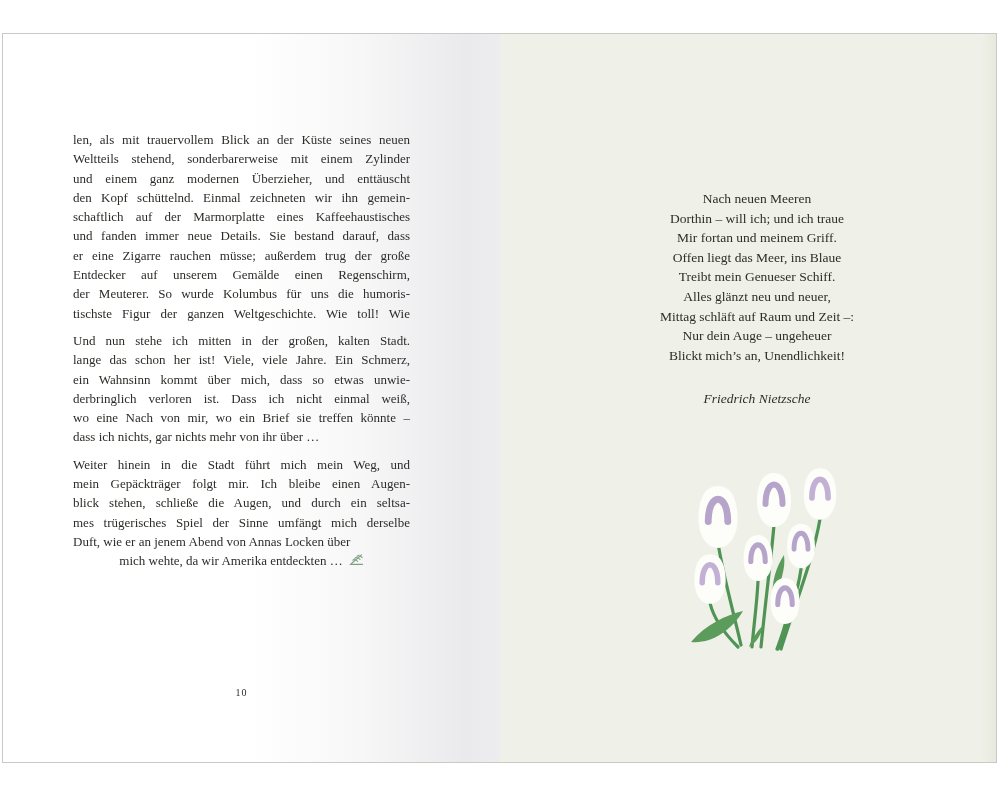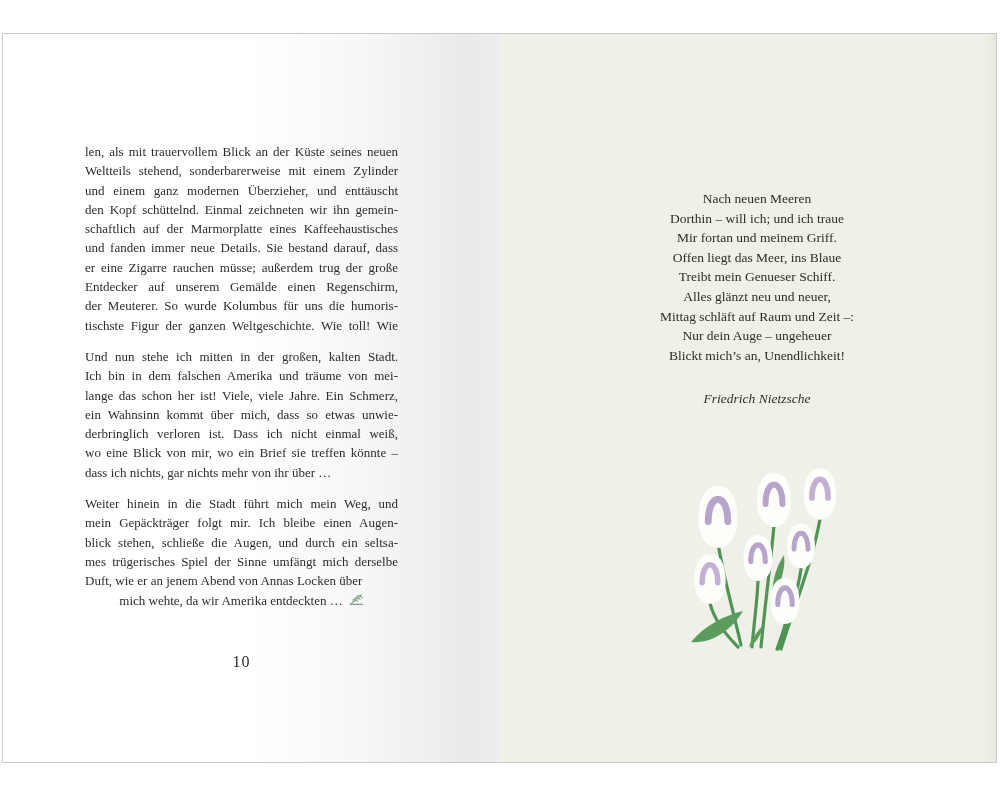--- a/index.html
+++ b/index.html
@@ -23,7 +23,7 @@
     position:absolute;left:70px;top:96px;width:337px;
     font-size:13px;color:#2e2c28;
   }
-  .para{margin:12px;}
+  .para{margin:0;}
   .para + .para{margin-top:8px;}
   .bline{line-height:19.3px;text-align:justify;text-align-last:justify;}
   .bline.is-last{text-align-last:left;}

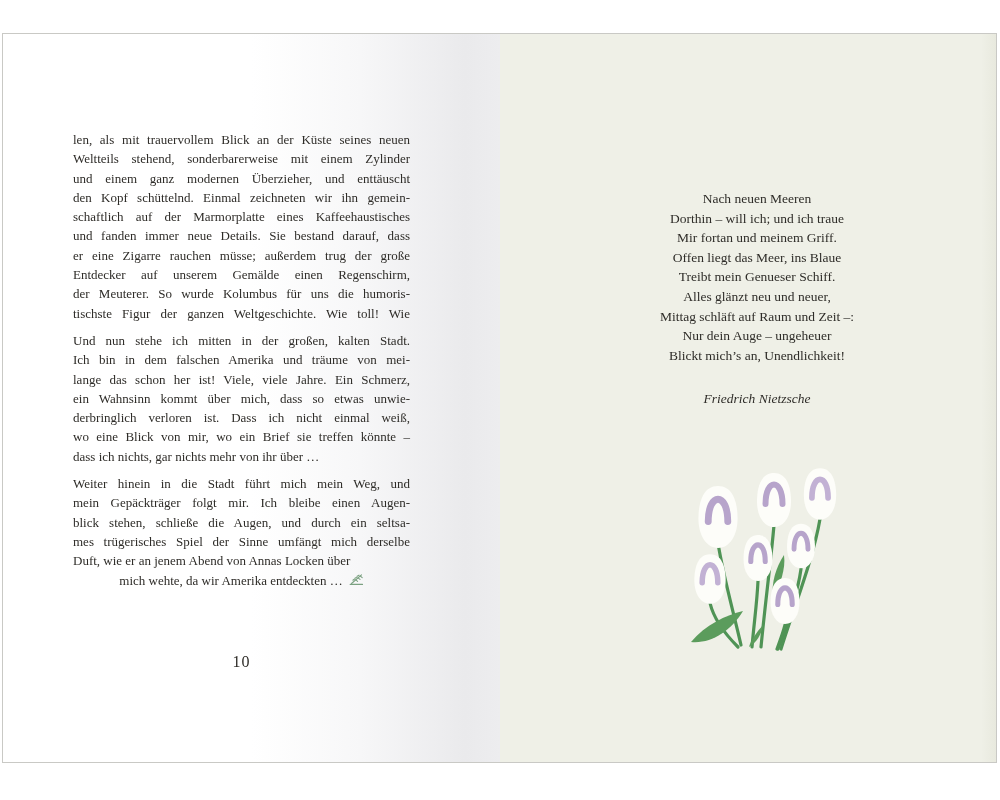--- a/index.html
+++ b/index.html
@@ -66,7 +66,6 @@
           </div>
         <div class="para">
             <div class="bline">Und nun stehe ich mitten in der großen, kalten Stadt.</div>
-            <div class="bline">Ich bin in dem falschen Amerika und träume von mei-</div>
             <div class="bline">lange das schon her ist! Viele, viele Jahre. Ein Schmerz,</div>
             <div class="bline">ein Wahnsinn kommt über mich, dass so etwas unwie-</div>
             <div class="bline">derbringlich verloren ist. Dass ich nicht einmal weiß,</div>

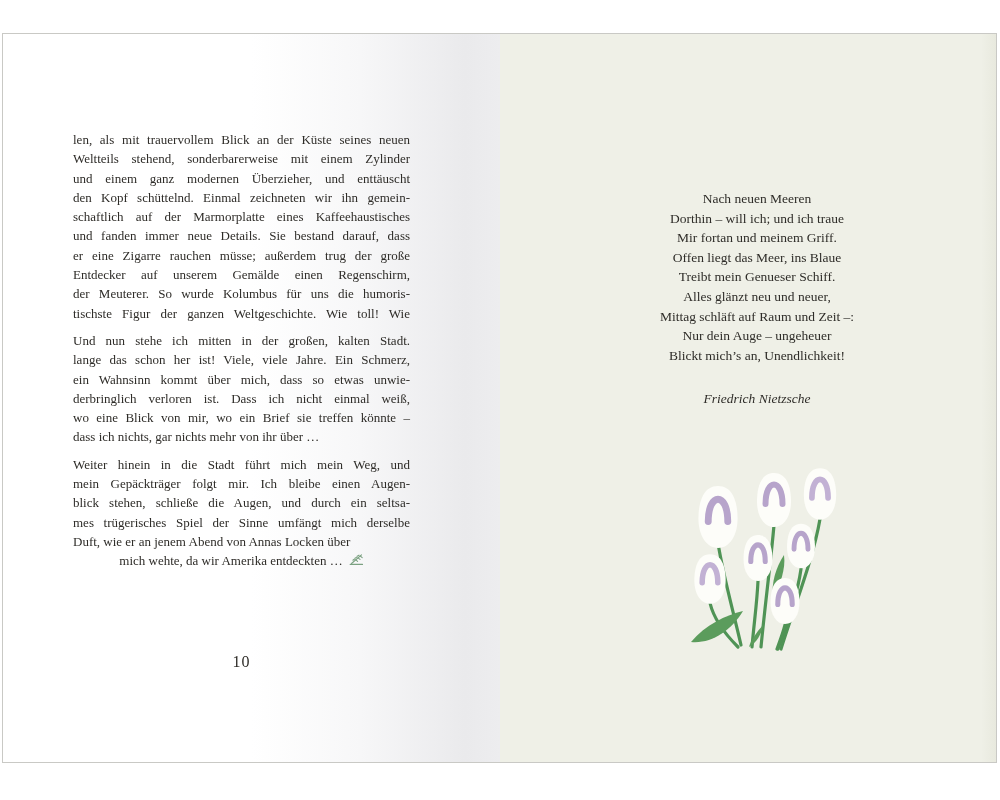--- a/index.html
+++ b/index.html
@@ -69,7 +69,7 @@
             <div class="bline">lange das schon her ist! Viele, viele Jahre. Ein Schmerz,</div>
             <div class="bline">ein Wahnsinn kommt über mich, dass so etwas unwie-</div>
             <div class="bline">derbringlich verloren ist. Dass ich nicht einmal weiß,</div>
-            <div class="bline">wo eine Blick von mir, wo ein Brief sie treffen könnte –</div>
+            <div class="bline">wo eine Nach von mir, wo ein Brief sie treffen könnte –</div>
             <div class="bline is-last">dass ich nichts, gar nichts mehr von ihr über …</div>
           </div>
         <div class="para">

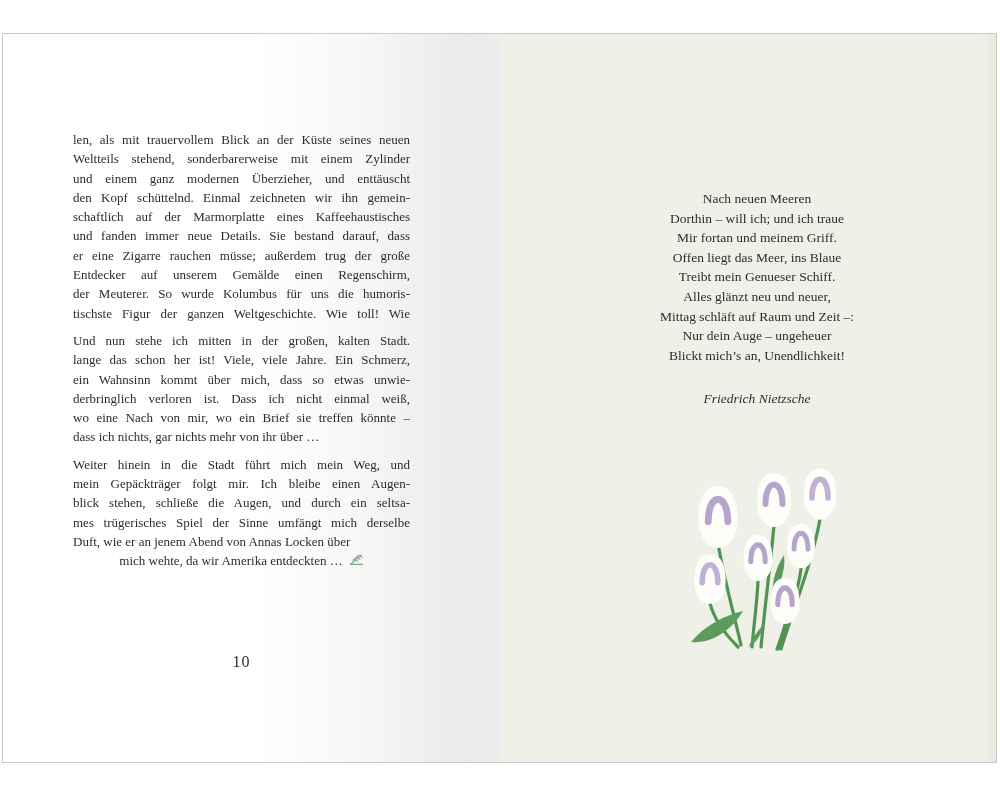--- a/index.html
+++ b/index.html
@@ -30,8 +30,8 @@
   .final-line{line-height:19.3px;text-align:center;white-space:nowrap;}
   .leaf-ornament{vertical-align:-1px;margin-left:5px;}
   .page-number{
-    position:absolute;top:619px;left:70px;width:337px;text-align:center;
-    font-size:16px;color:#2e2c28;letter-spacing:1px;
+    position:absolute;top:653px;left:70px;width:337px;text-align:center;
+    font-size:10px;color:#2e2c28;letter-spacing:1px;
   }
   .poem{
     position:absolute;top:155px;left:0;width:100%;text-align:center;

